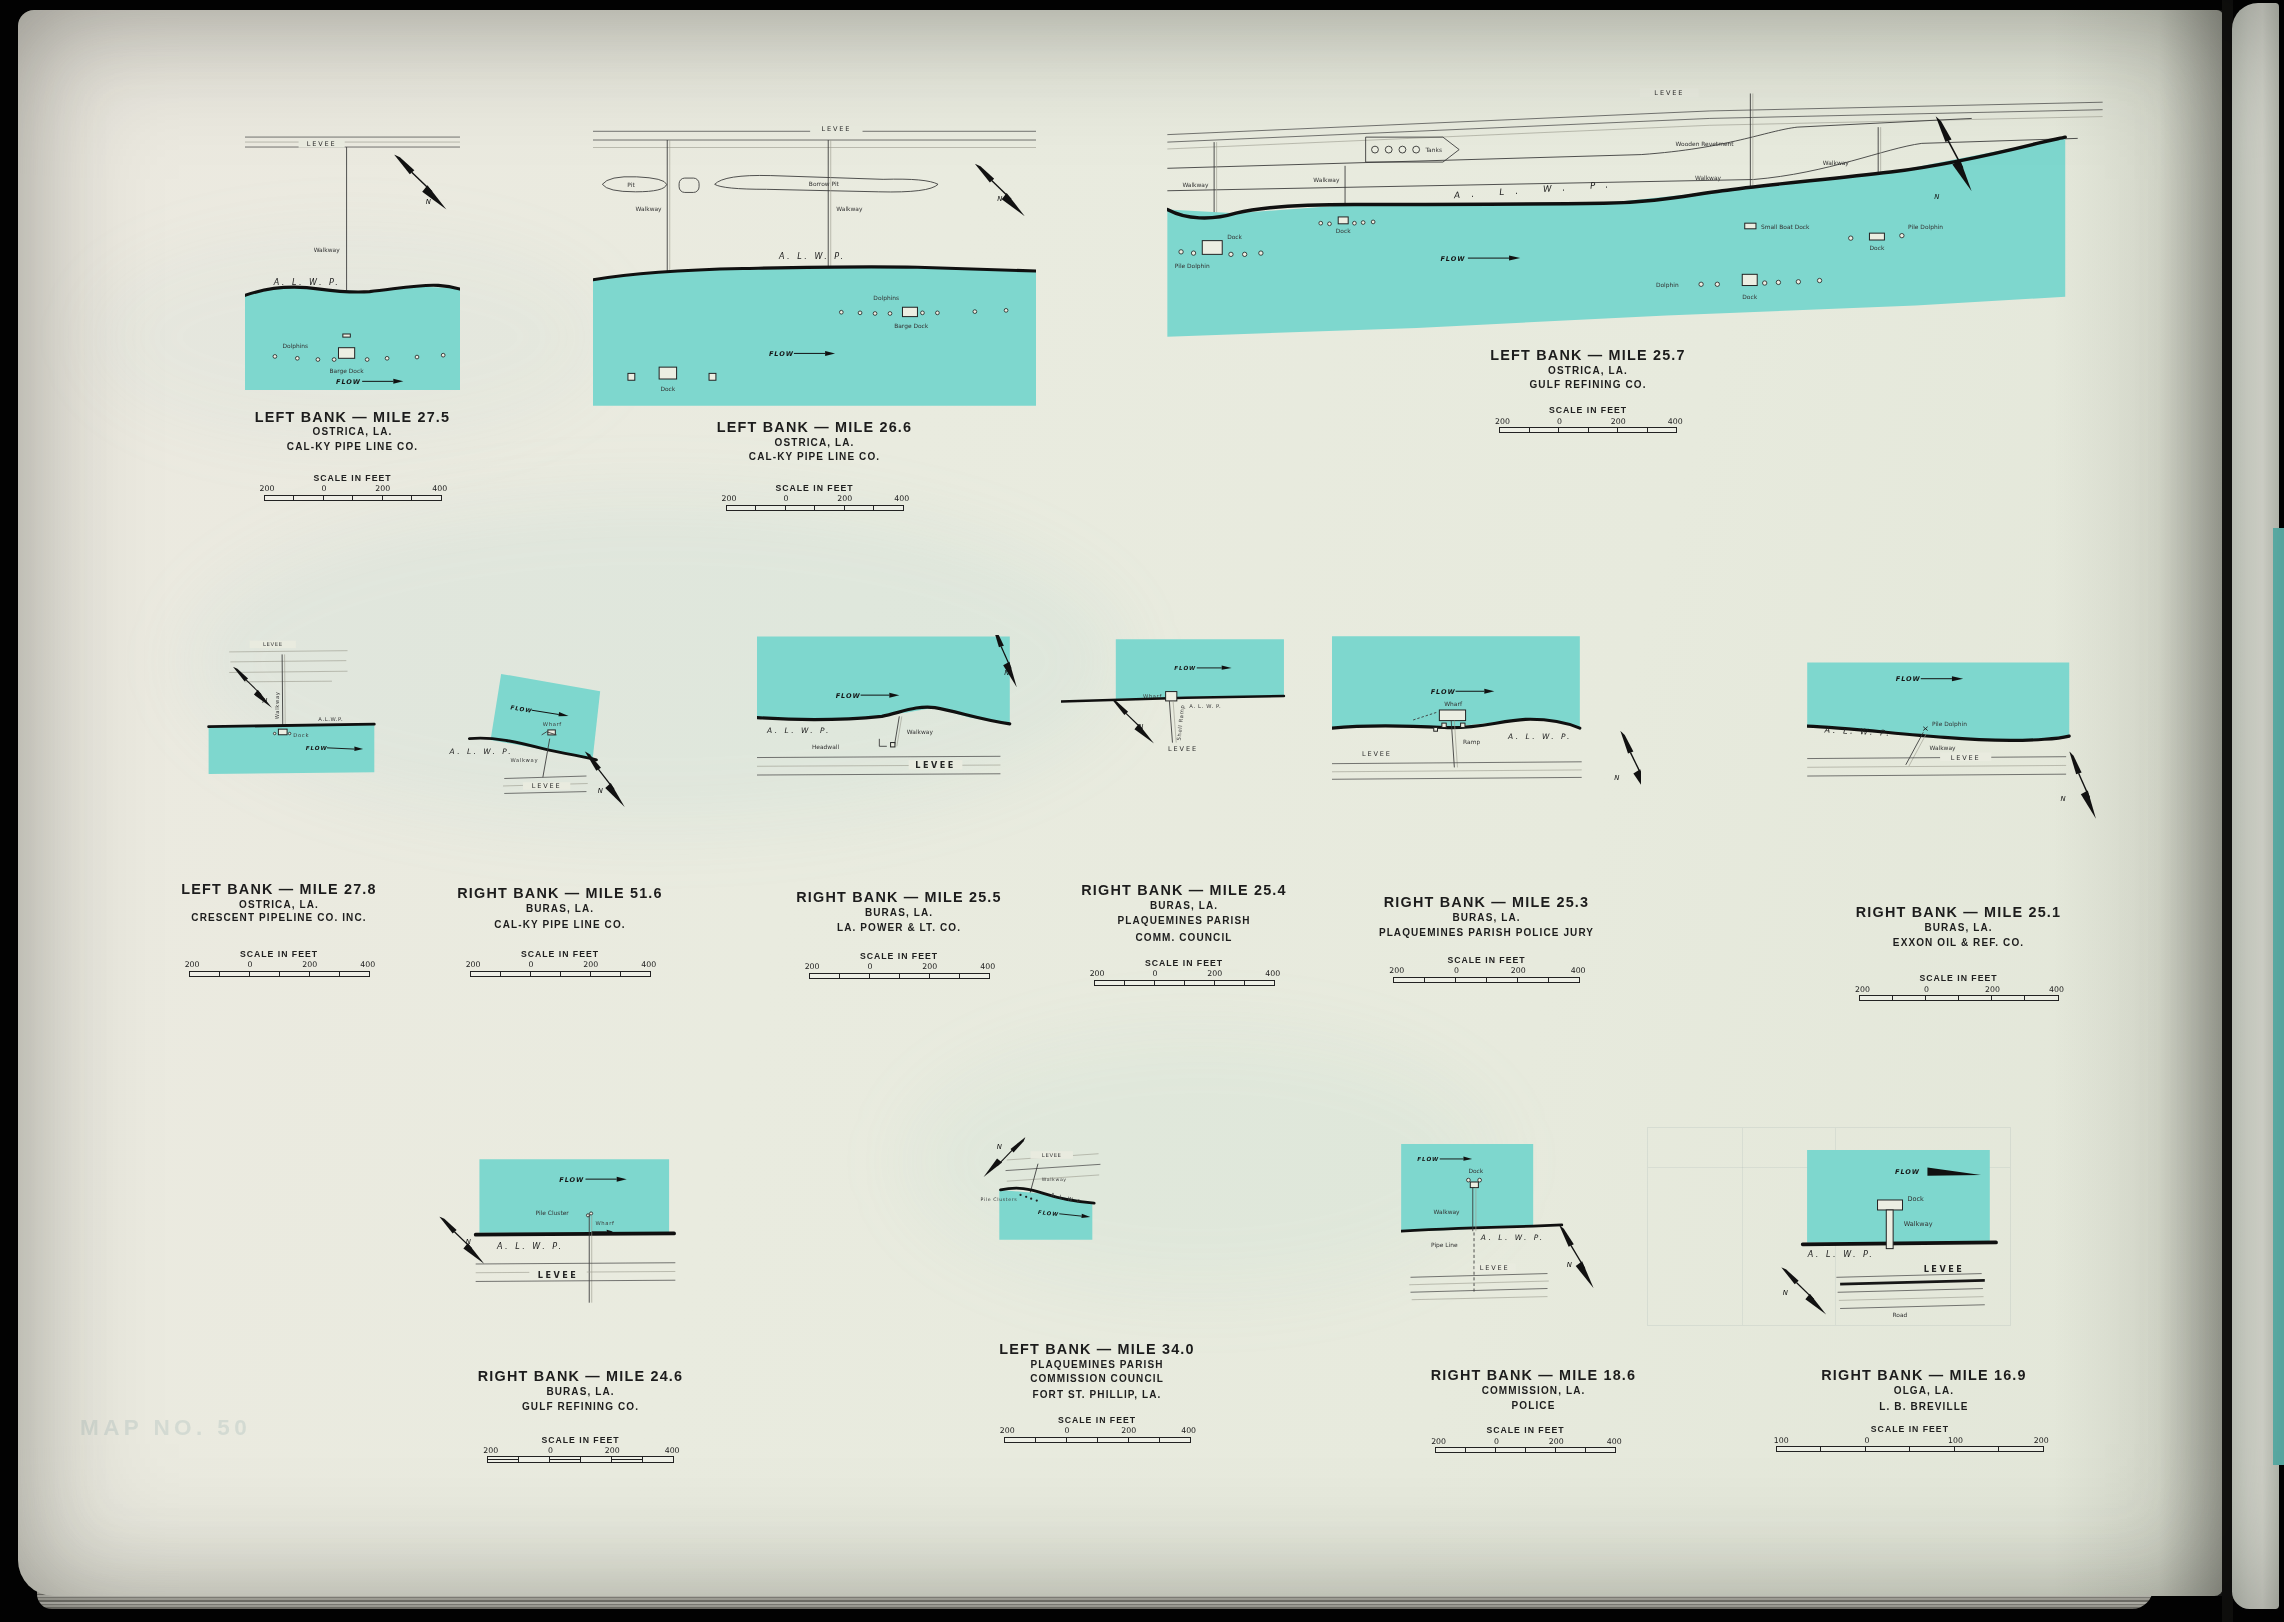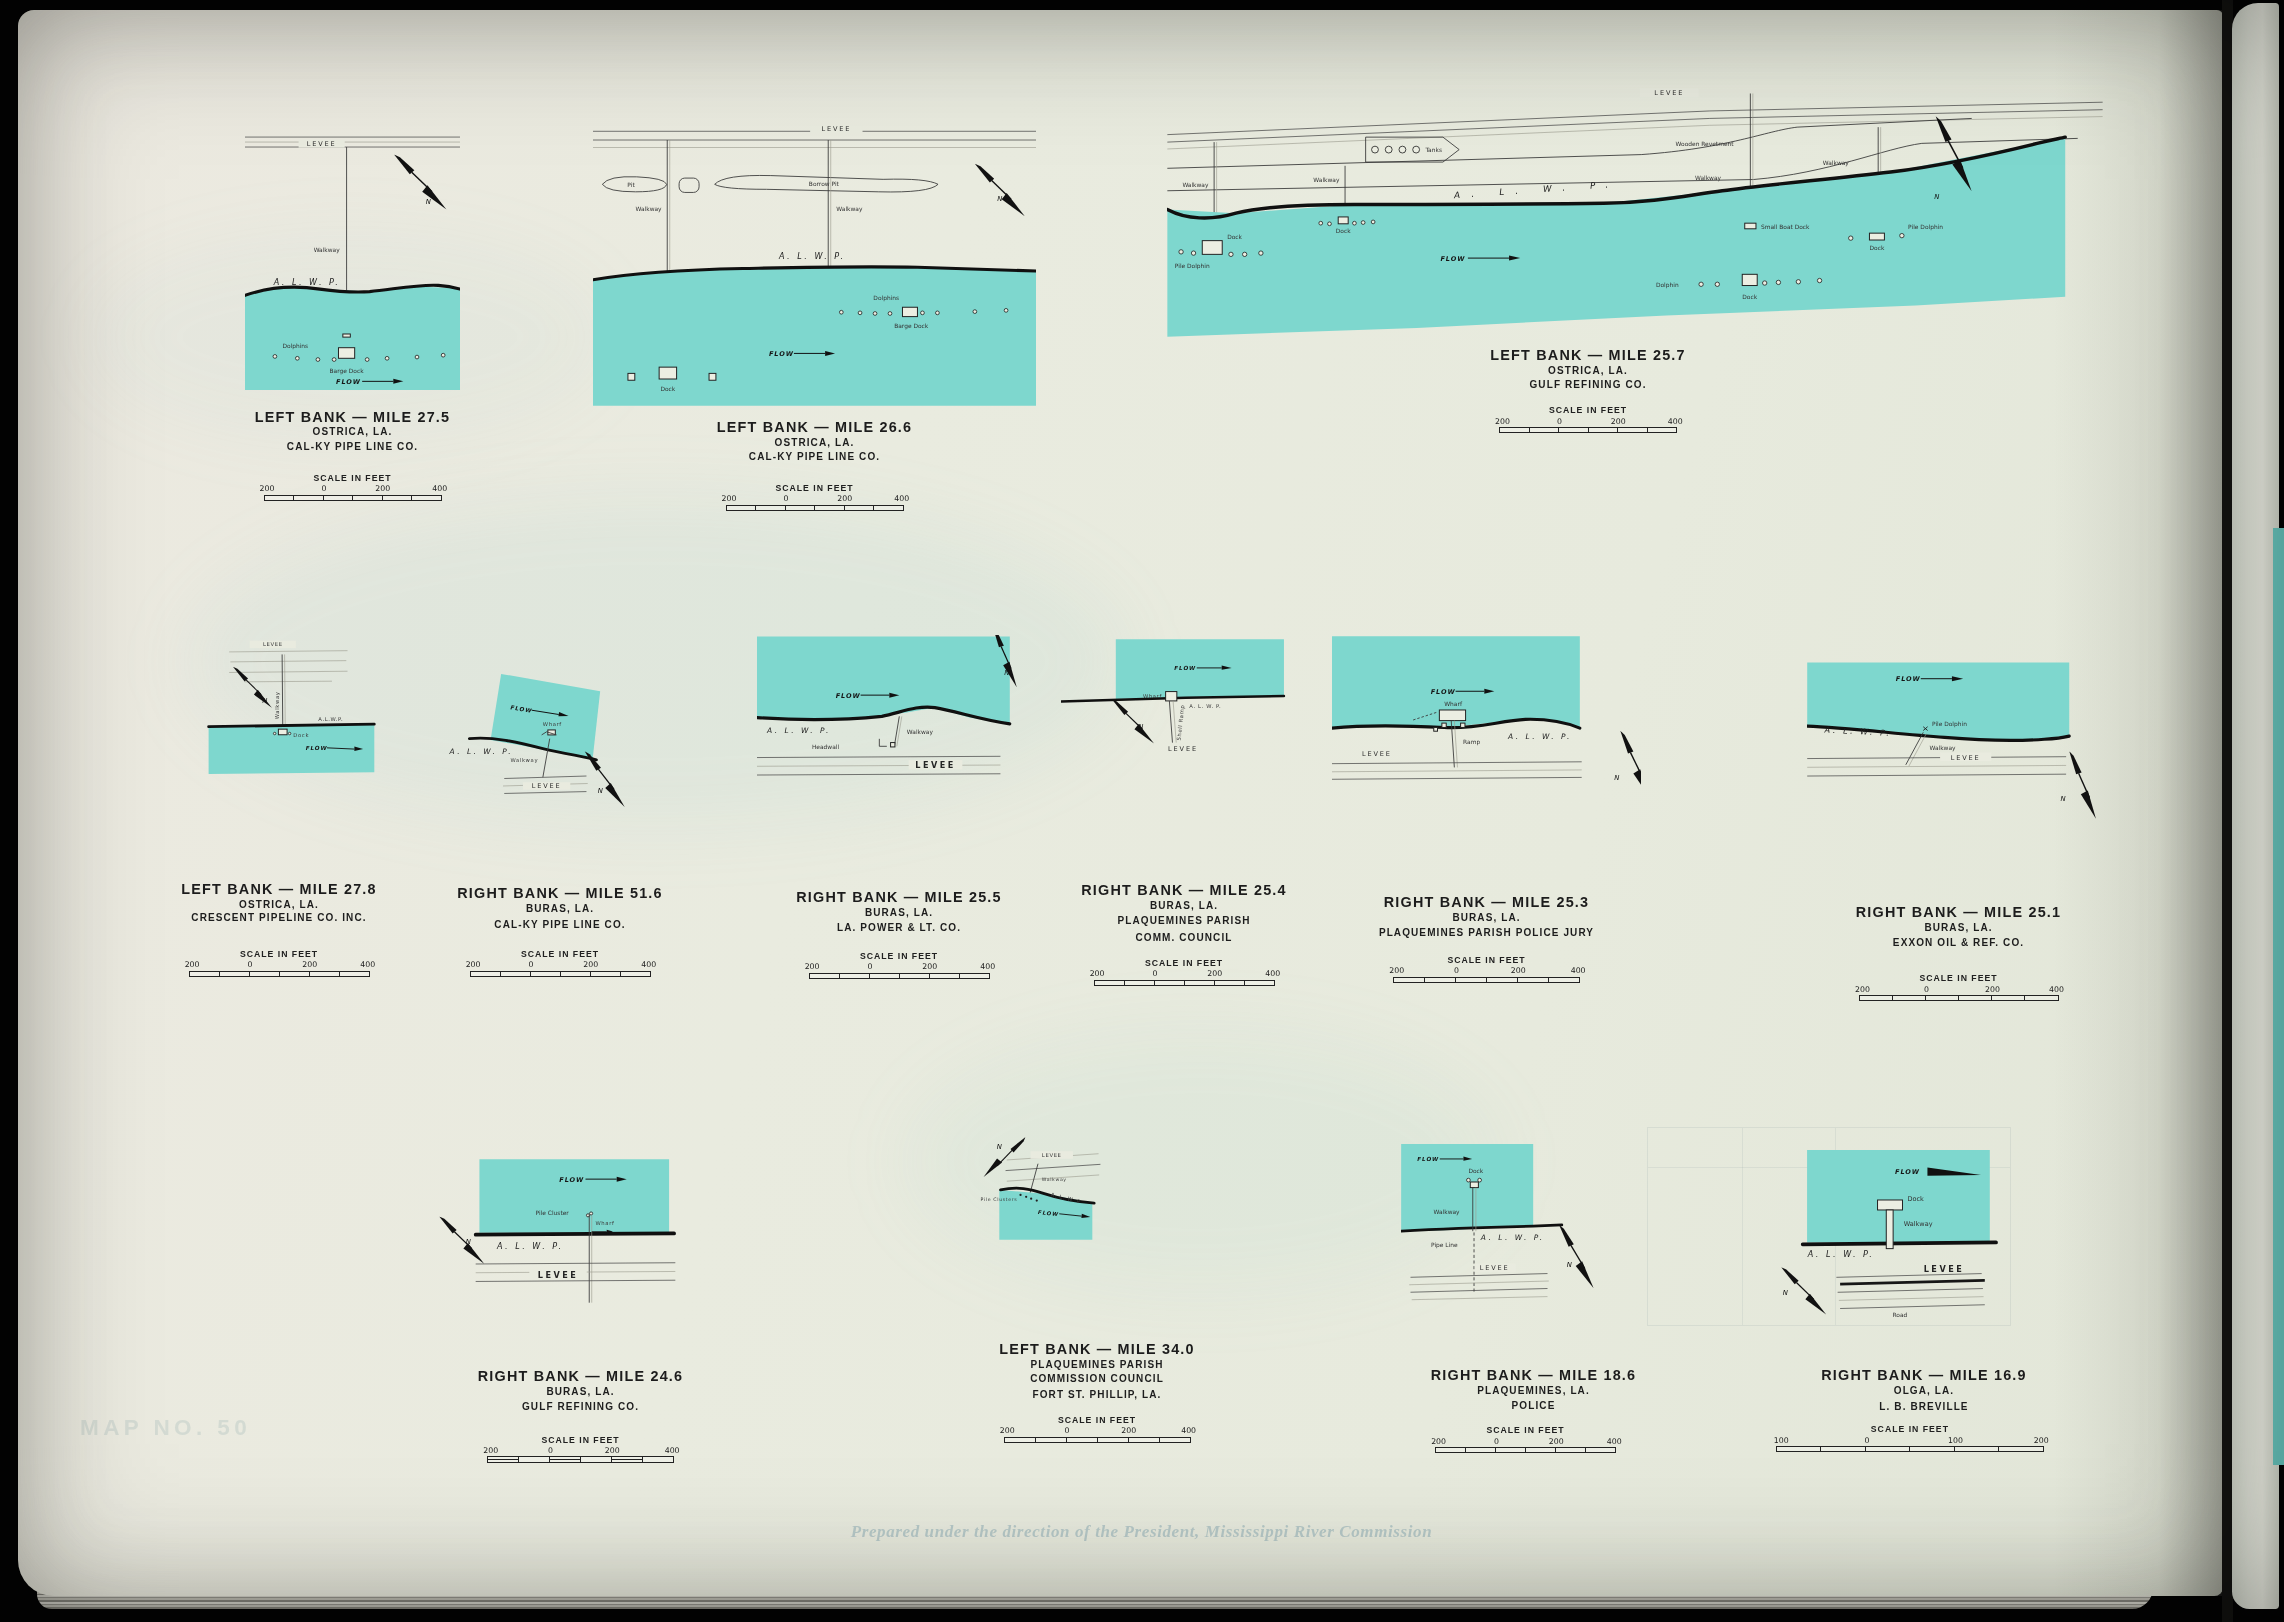--- a/index.html
+++ b/index.html
@@ -700,7 +700,7 @@
       <text x="266" y="198" class="nn">N</text>
     </svg>
     <div class="t1" style="margin-top:5px">RIGHT BANK — MILE 18.6</div>
-    <div class="t2">PLAQUEMINES, LA.</div>
+    <div class="t2">COMMISSION, LA.</div>
     <div class="t2" style="margin-top:3.1px">POLICE</div>
     <div class="scale" style="width:181px;margin-top:12.5px;margin-left:34px">
       <div class="sc-title">SCALE IN FEET</div>

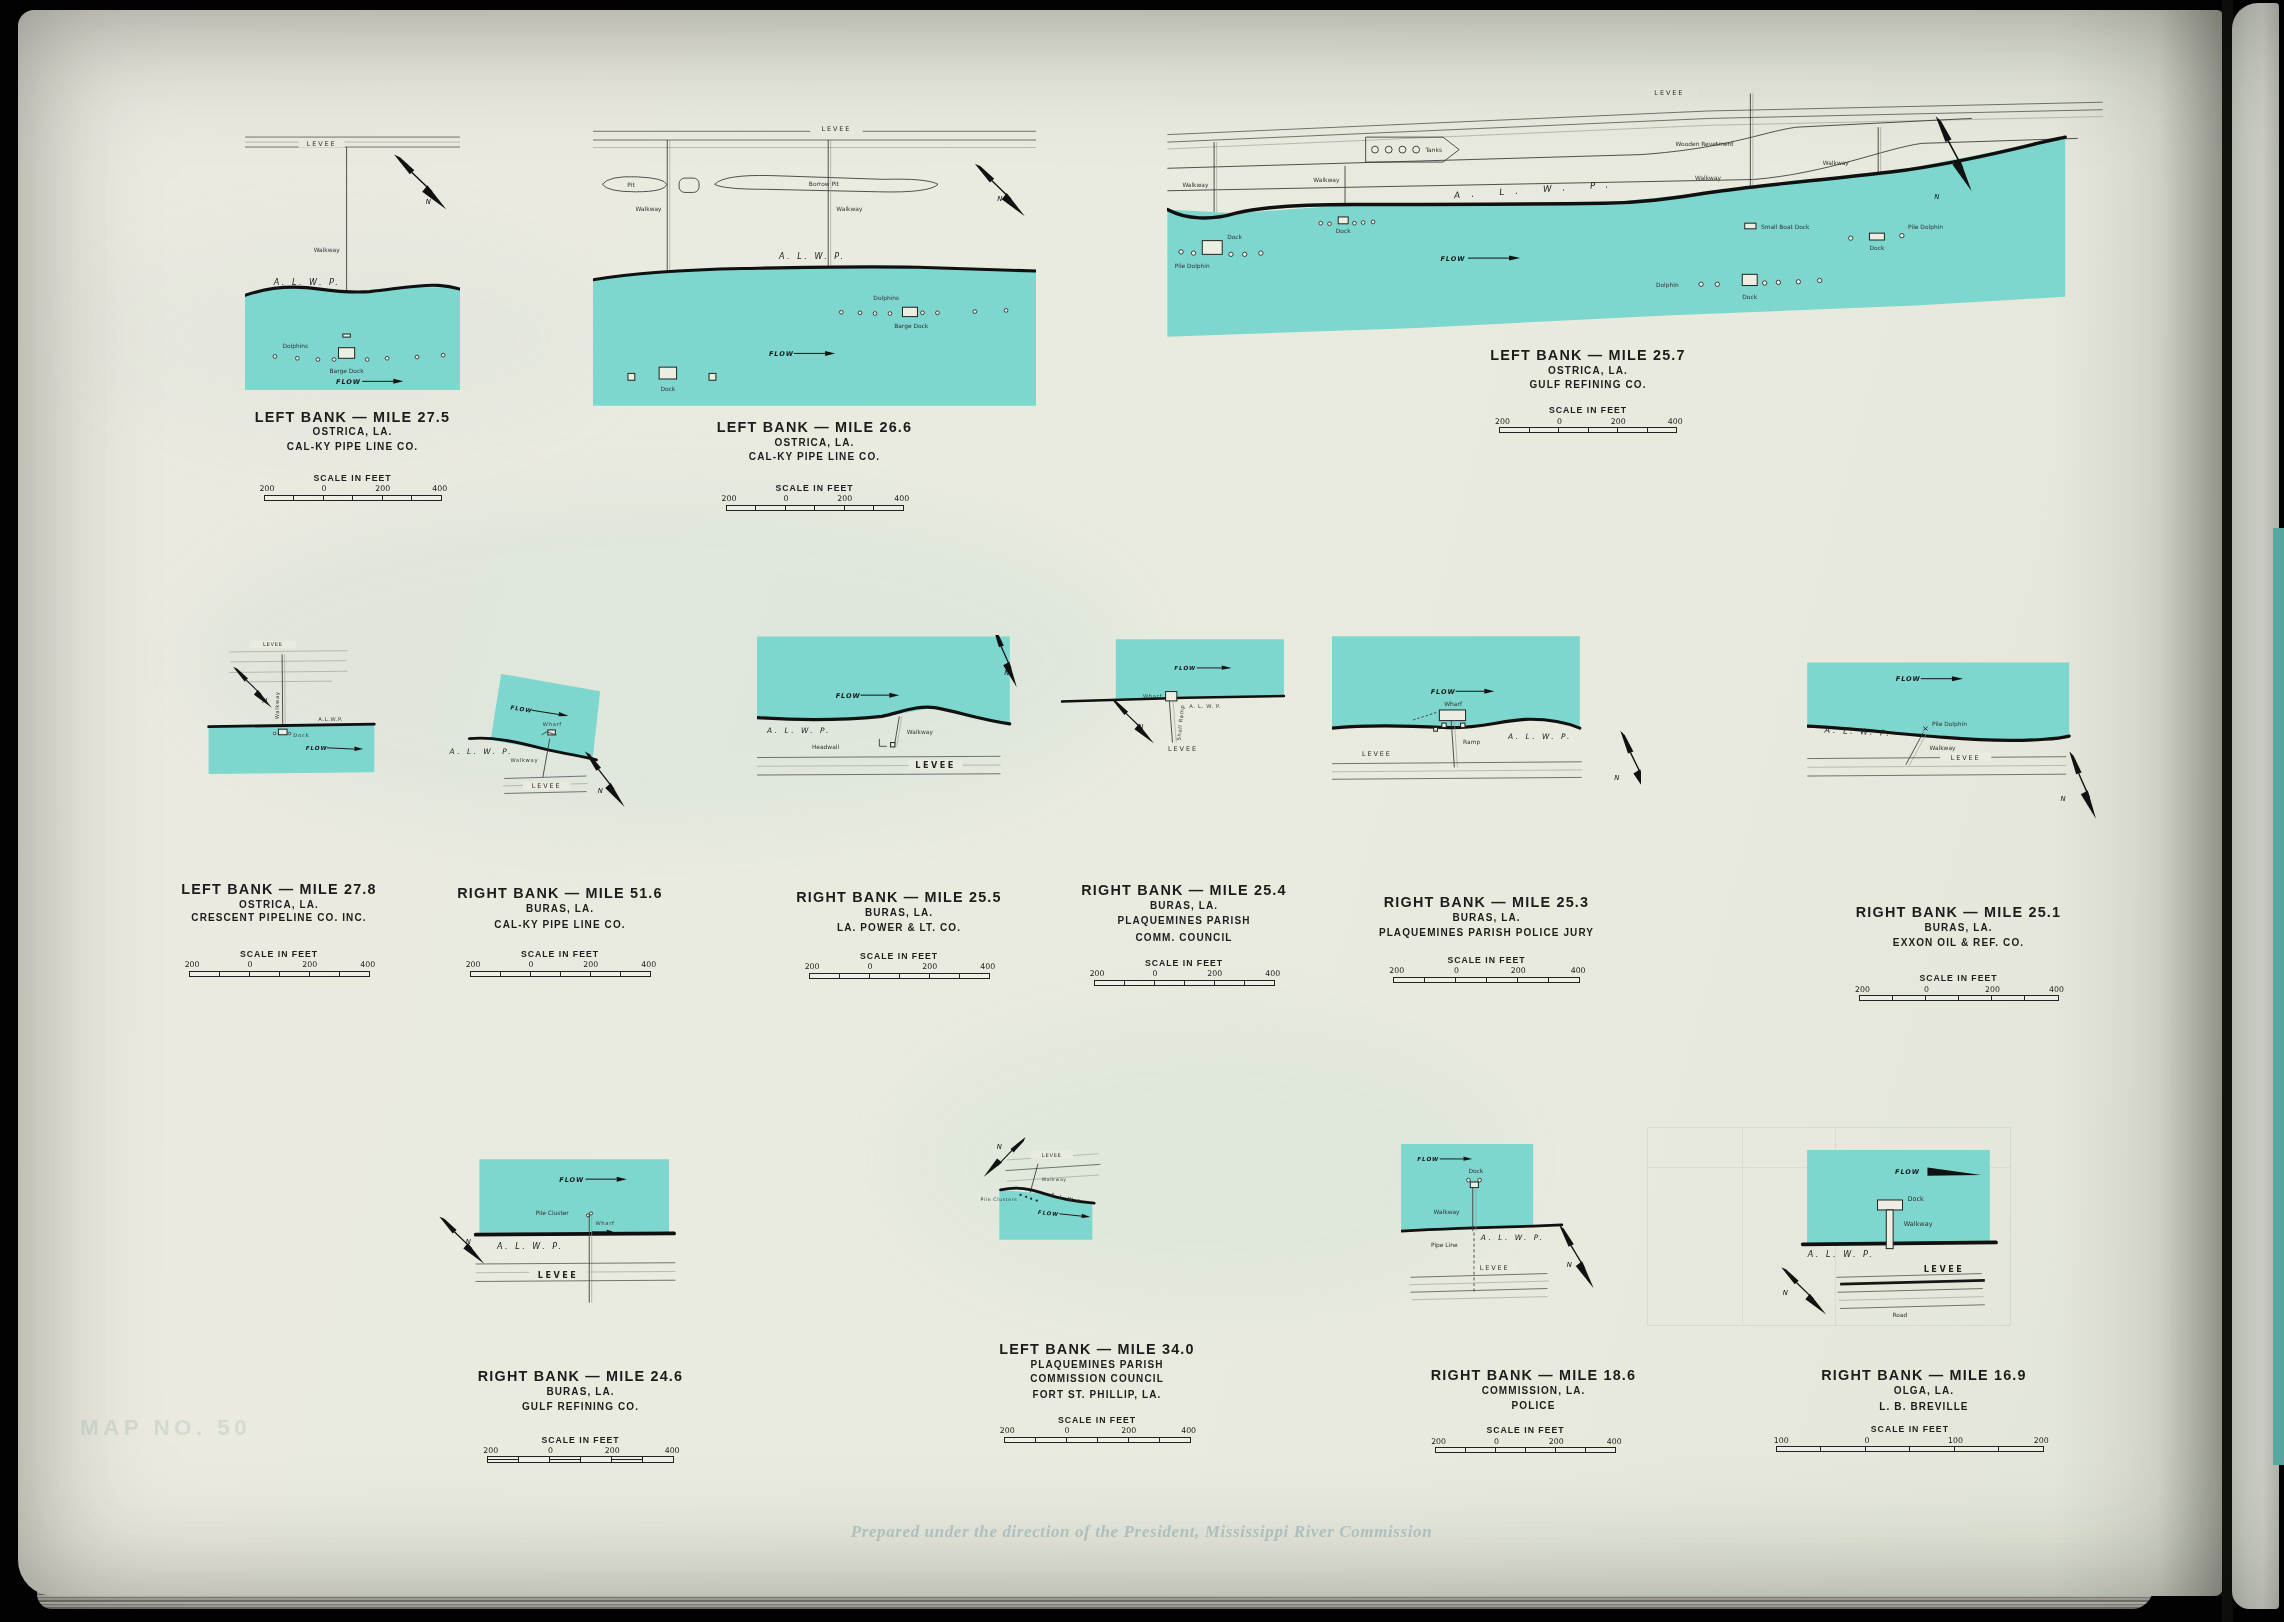--- a/index.html
+++ b/index.html
@@ -81,7 +81,6 @@
     <div style="position:absolute;left:0;top:39px;width:100%;height:0;border-top:1.2px solid rgba(125,148,152,.13);"></div>
   </div>
   <div class="ghost" id="ghost-mapno">MAP NO. 50</div>
-  <div class="ghost" id="ghost-imprint">Prepared under the direction of the President, Mississippi River Commission</div>
 
   <div class="panel" style="left:245px;top:128px;width:215px">
     <svg class="drawing" width="215" height="278" viewBox="0 0 345 445">

